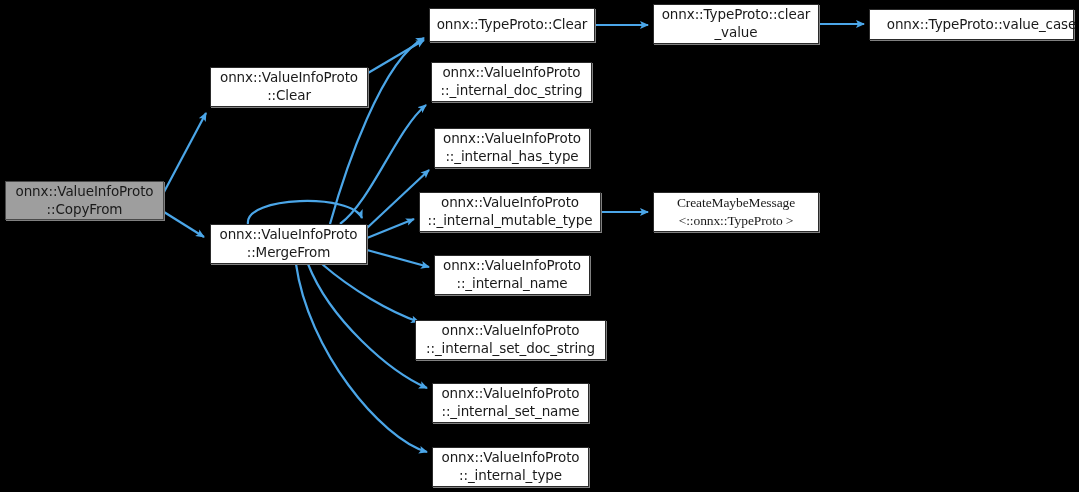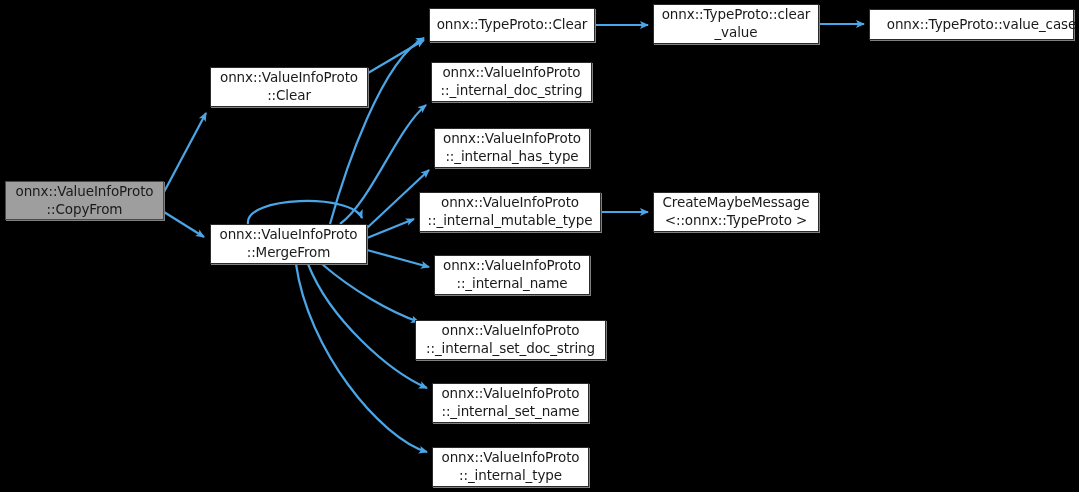--- a/index.html
+++ b/index.html
@@ -136,7 +136,7 @@
 ::_internal_mutable_type</span>
   </div>
 
-  <div class="node" style="left:653px;top:192px;width:166px;height:40px;">
+  <div class="node" style="left:653px;top:192px;width:166px;height:40px;font-family:Liberation Serif, serif;">
     <span class="node-label">CreateMaybeMessage
 &lt;::onnx::TypeProto &gt;</span>
   </div>

